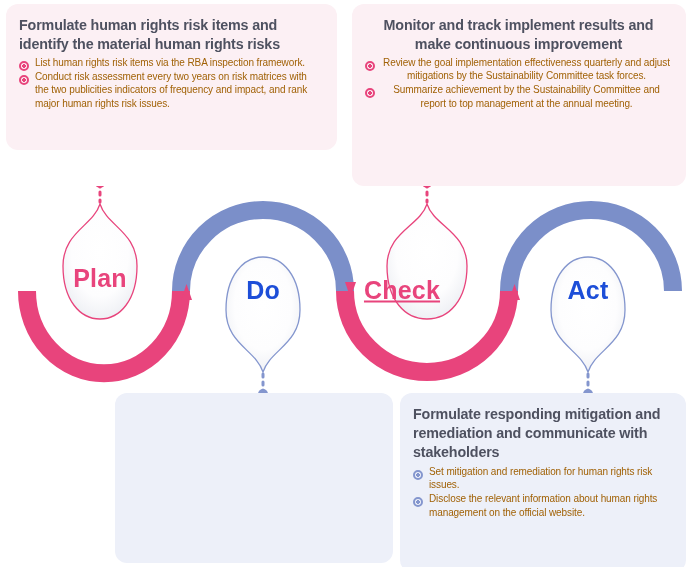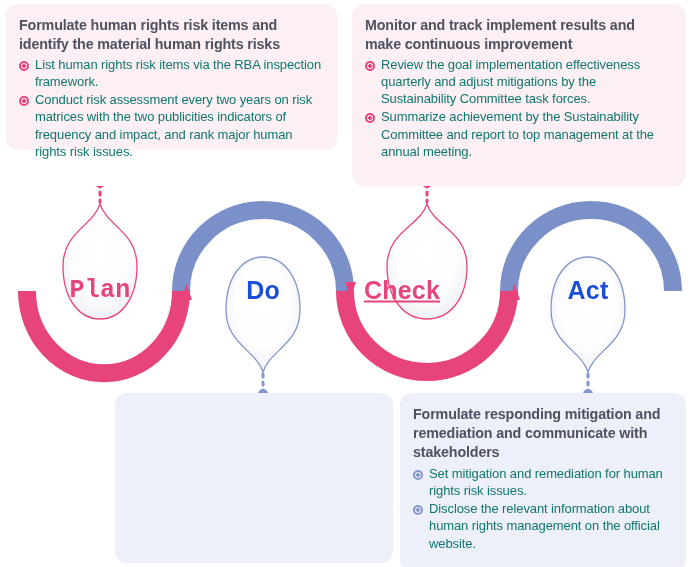--- a/index.html
+++ b/index.html
@@ -90,7 +90,7 @@
 
   
   #card-plan  { left: 6px;   top: 4px;   width: 331px; height: 146px; }
-  #card-check { left: 352px; top: 4px;   width: 334px; height: 182px; }
+  #card-check { left: 352px; top: 4px;   width: 334px; height: 182px; text-align: center; }
   #card-do    { left: 115px; top: 393px; width: 278px; height: 170px; }
   #card-act   { left: 400px; top: 393px; width: 286px; height: 179px; }
 

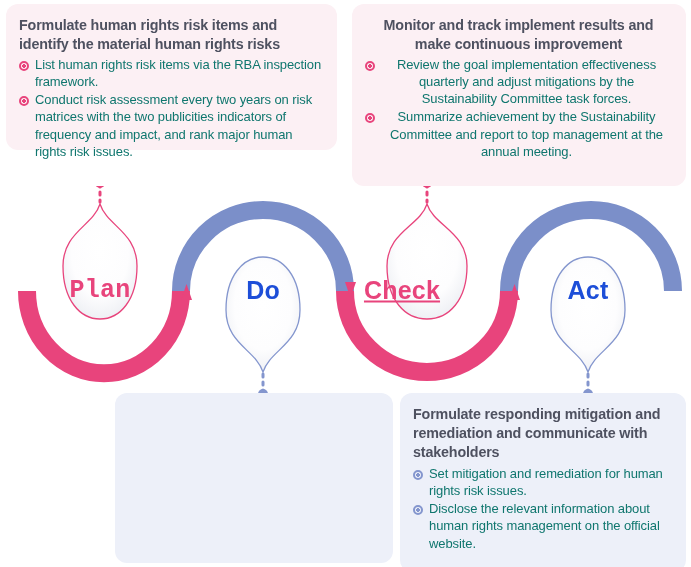--- a/index.html
+++ b/index.html
@@ -60,9 +60,9 @@
   .bullets li {
     position: relative;
     padding-left: 16px;
-    font-size: 13px;
+    font-size: 10px;
     line-height: 1.32;
-    color: #0f766e;
+    color: #a16207;
     letter-spacing: -0.1px;
     margin-bottom: 1px;
   }

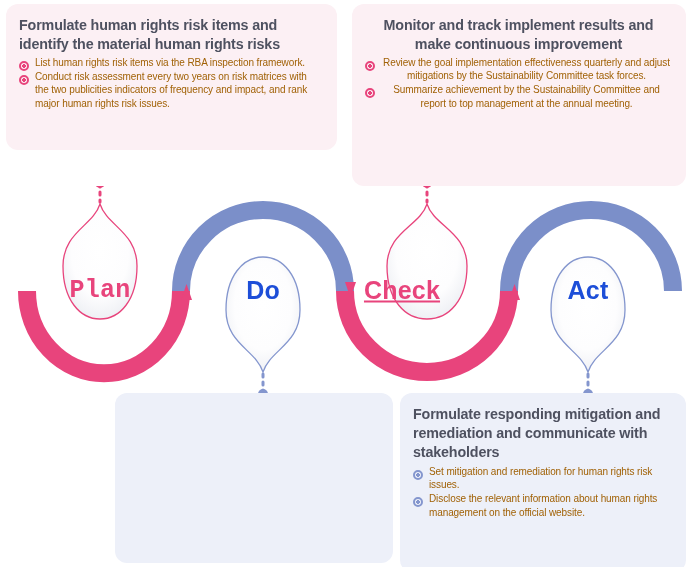--- a/index.html
+++ b/index.html
@@ -110,7 +110,7 @@
   .balloon-label.pink { color: #e8447c; }
   .balloon-label.blue { color: #1d4ed8; }
 
-  #label-plan  { left: 100px; top: 290px; font-family: Liberation Mono, monospace; }
+  #label-plan  { left: 100px; top: 278px; }
   #label-do    { left: 263px; top: 290px; }
   #label-check { left: 402px; top: 290px; text-decoration: underline; }
   #label-act   { left: 588px; top: 290px; }

